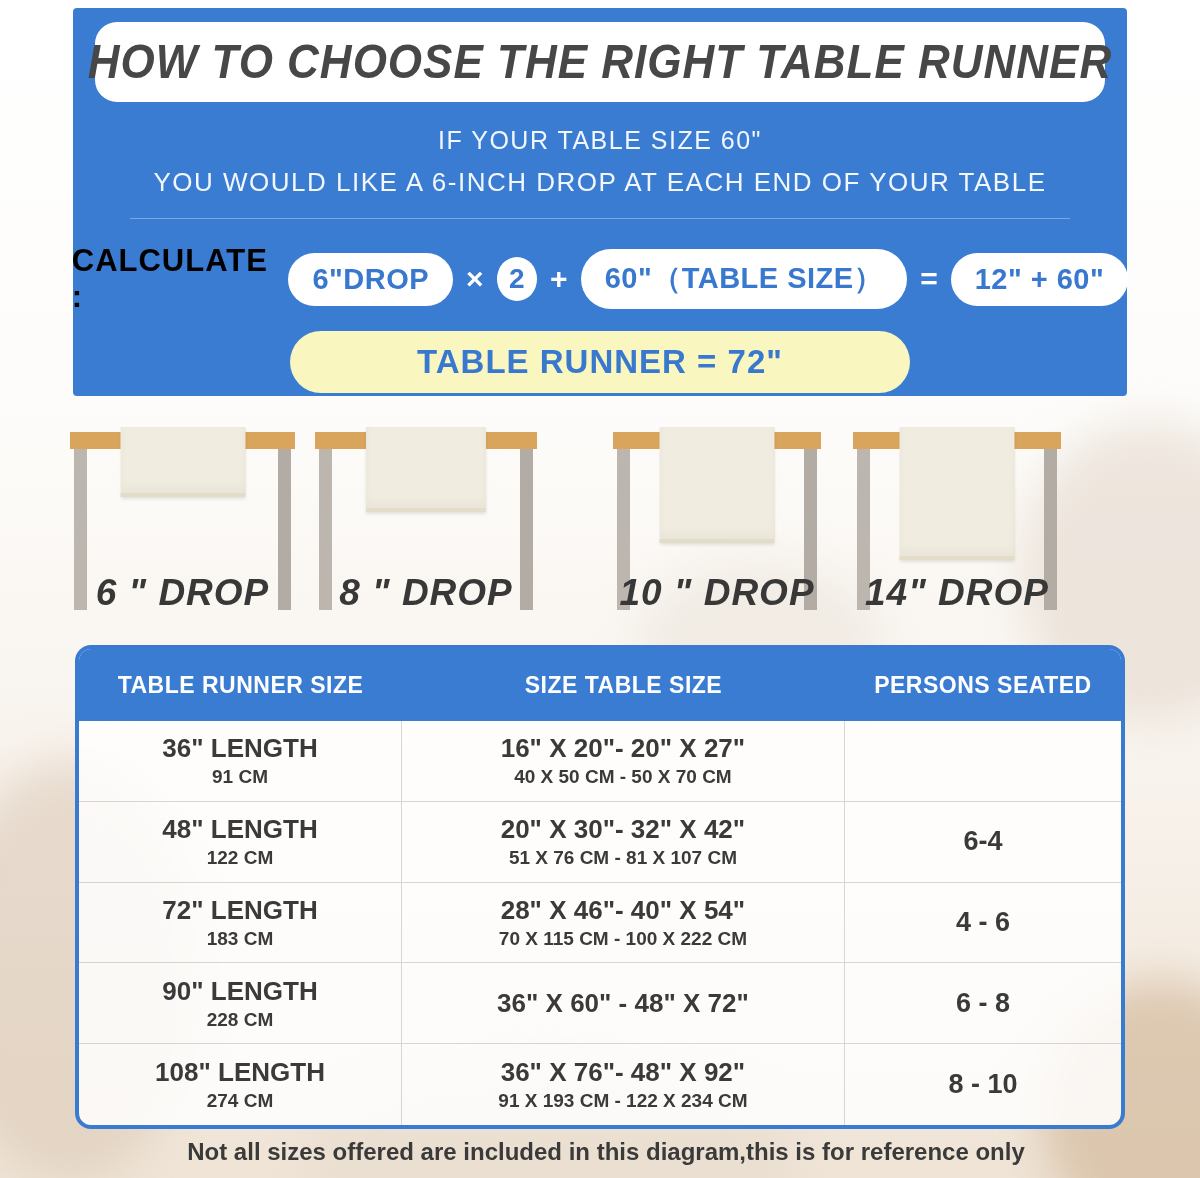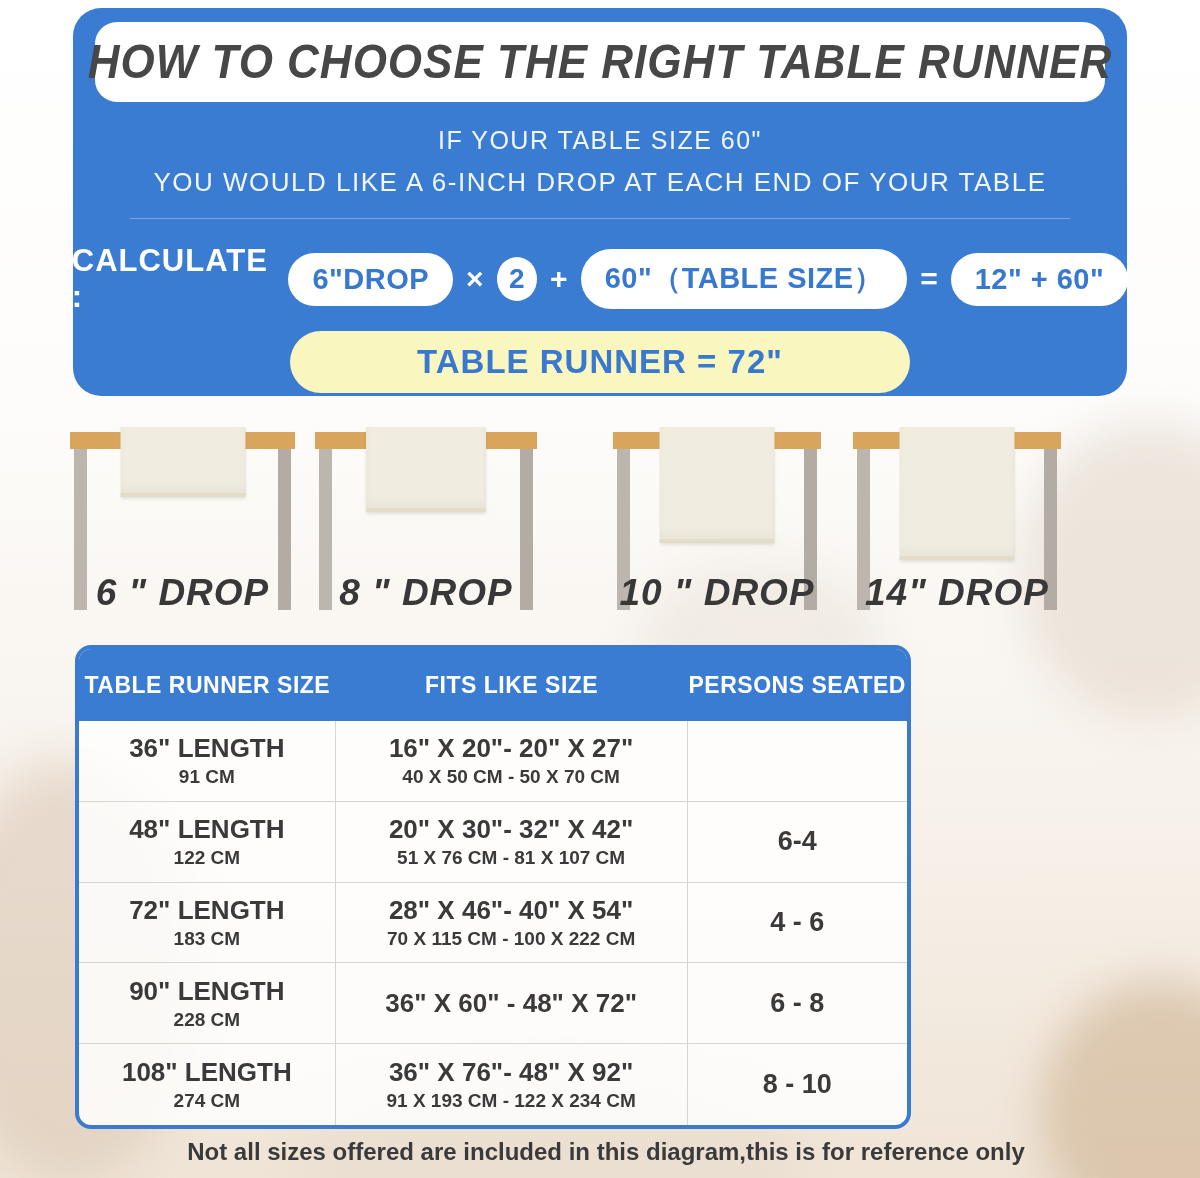--- a/index.html
+++ b/index.html
@@ -23,7 +23,7 @@
   
   .panel-top {
     position:absolute; left:73px; top:8px; width:1054px; height:388px;
-    background:#3B7CD3; border-radius:28px;
+    background:#3B7CD3; border-radius:4px;
     display:flex; flex-direction:column; align-items:center;
   }
   .title-box {

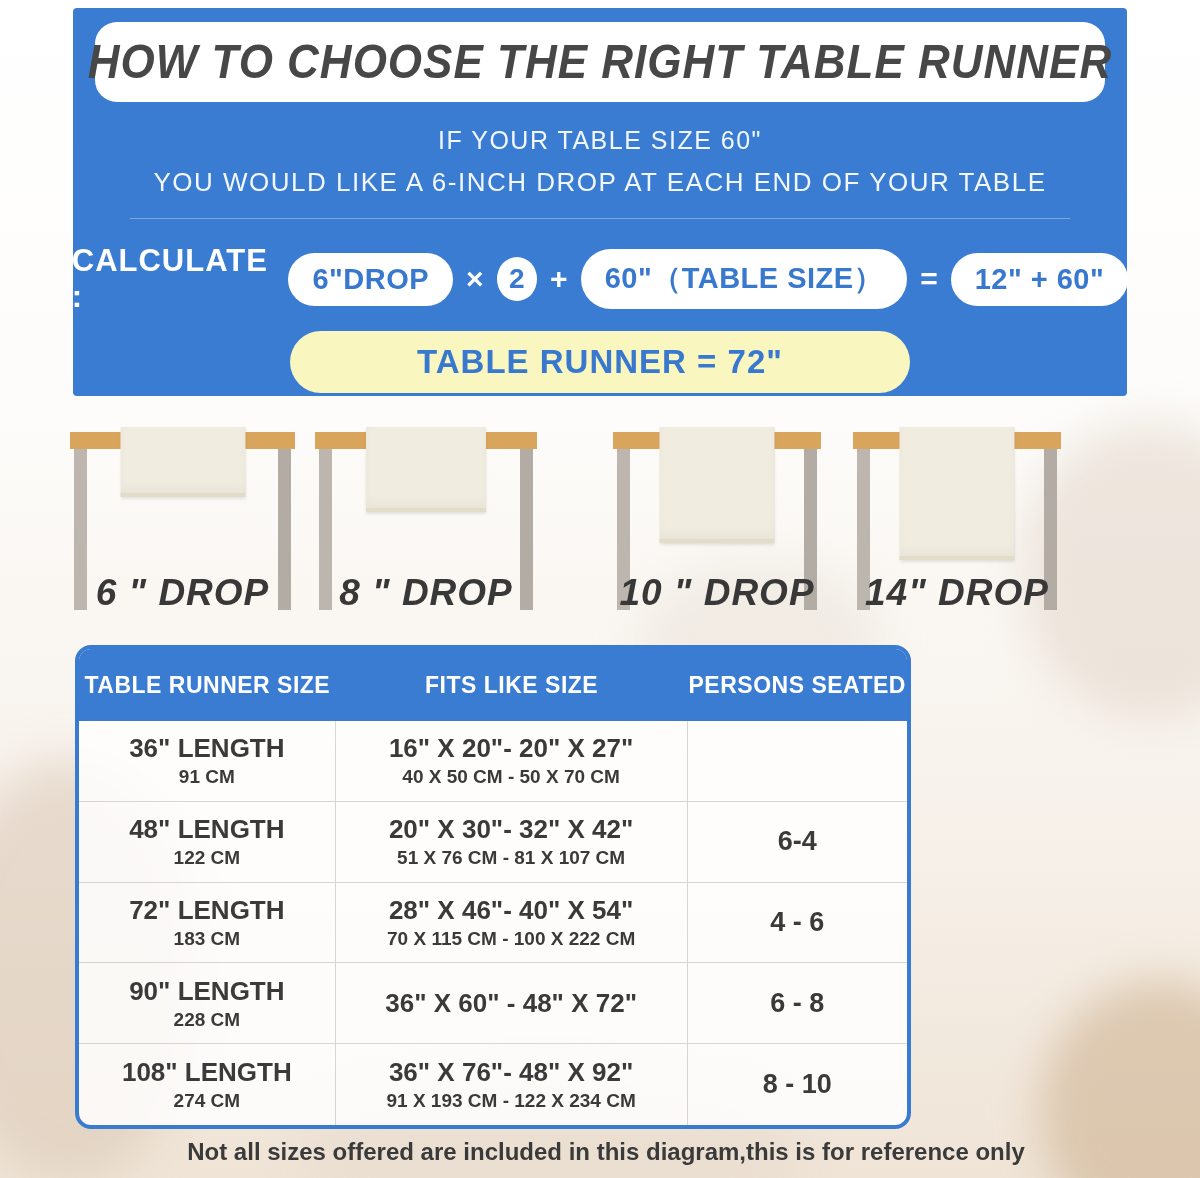--- a/index.html
+++ b/index.html
@@ -41,7 +41,7 @@
   .divider { margin-top:20px; width:940px; height:1px; background:rgba(255,255,255,0.32); }
 
   .calc-row { margin-top:24px; display:flex; align-items:center; gap:13px; }
-  .calc-label { color:#ffffff; font-size:31px; font-weight:bold; letter-spacing:1px; margin-right:4px; }
+  .calc-label { color:#000000; font-size:31px; font-weight:bold; letter-spacing:1px; margin-right:4px; }
   .pill {
     background:#ffffff; color:#3878CE; font-weight:bold; font-size:29px;
     border-radius:999px; padding:10px 24px; white-space:nowrap; letter-spacing:0.5px;

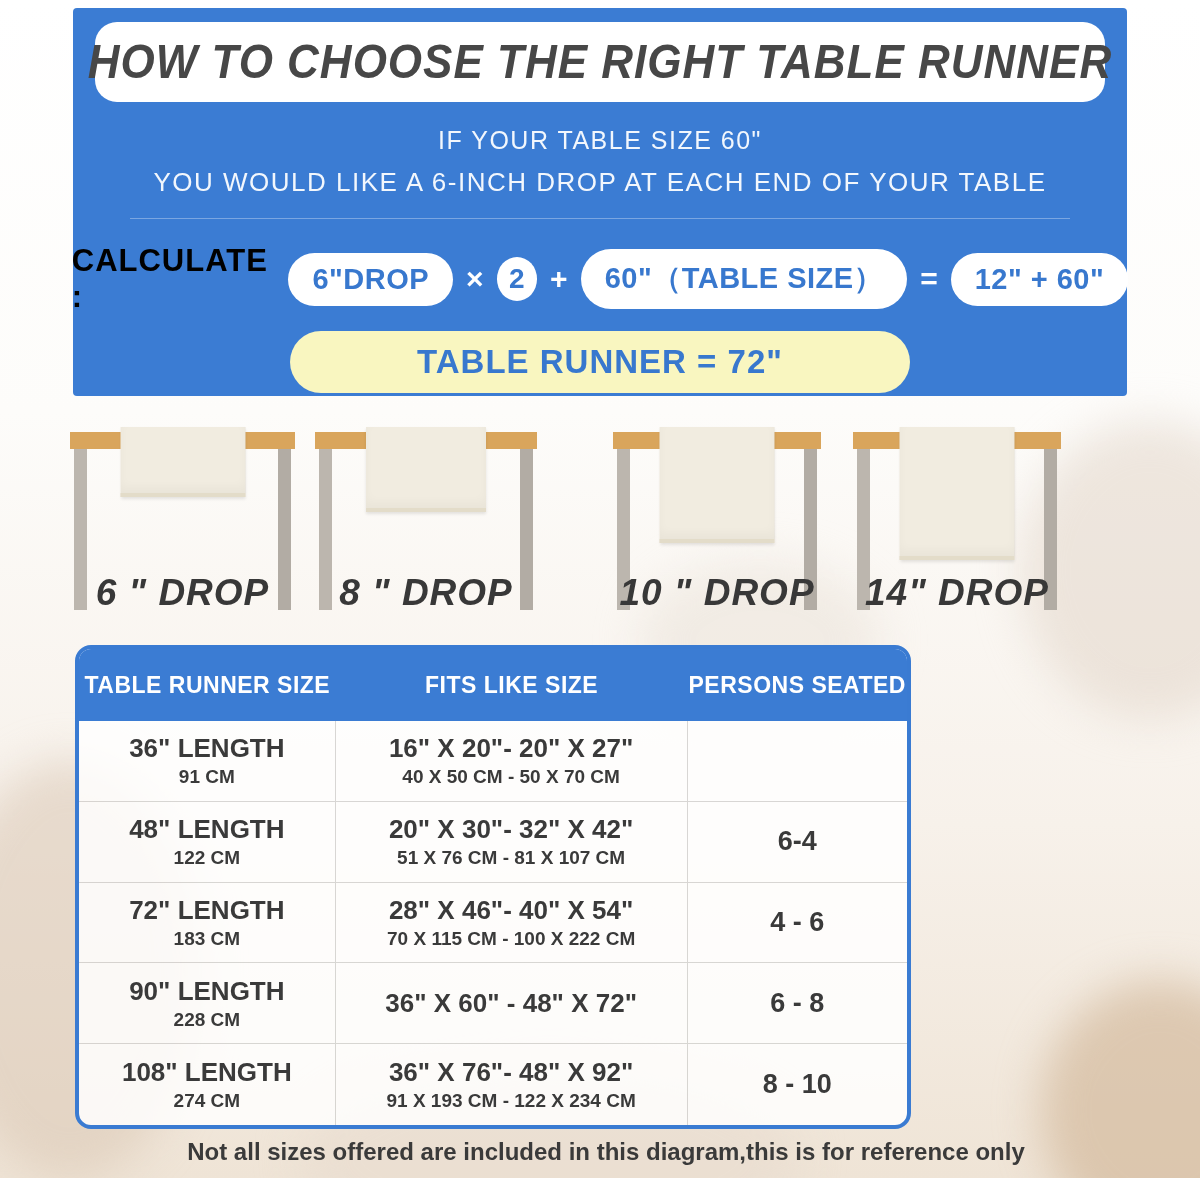--- a/index.html
+++ b/index.html
@@ -88,7 +88,7 @@
 
   
   .panel-table {
-    position:absolute; left:75px; top:645px; width:836px; height:484px;
+    position:absolute; left:75px; top:645px; width:1050px; height:484px;
     border:4px solid #3A7BD2; border-radius:16px; overflow:hidden;
     background:rgba(255,255,255,0.84);
   }

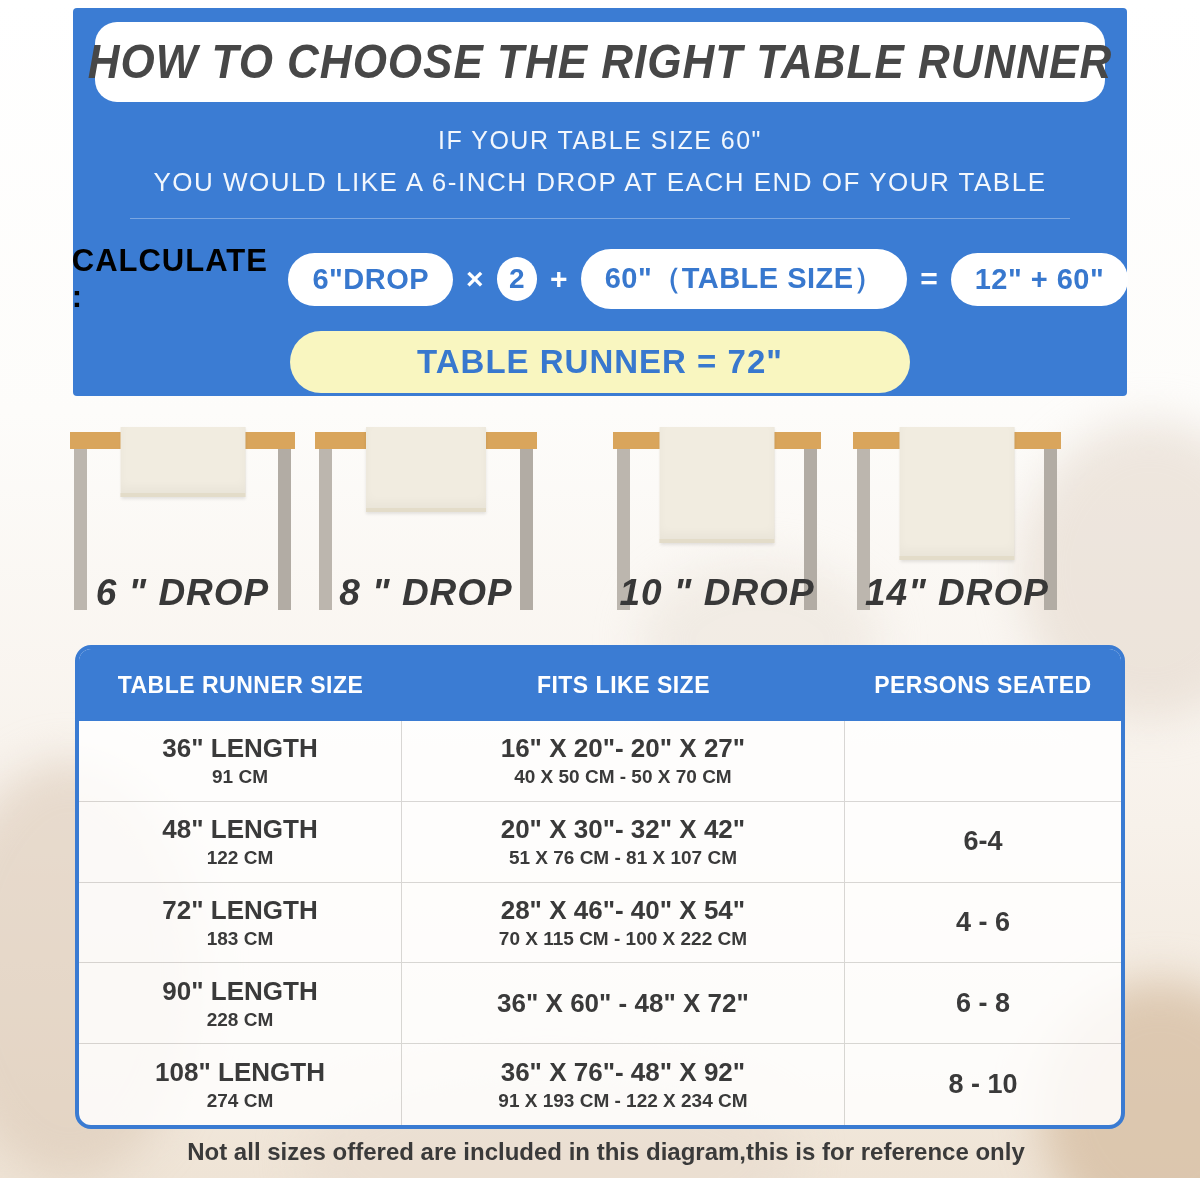--- a/index.html
+++ b/index.html
@@ -191,7 +191,7 @@
 <div class="panel-table">
   <div class="thead">
     <div class="th">TABLE RUNNER SIZE</div>
-    <div class="th">FITS LIKE SIZE</div>
+    <div class="th">SIZE TABLE SIZE</div>
     <div class="th">PERSONS SEATED</div>
   </div>
 

